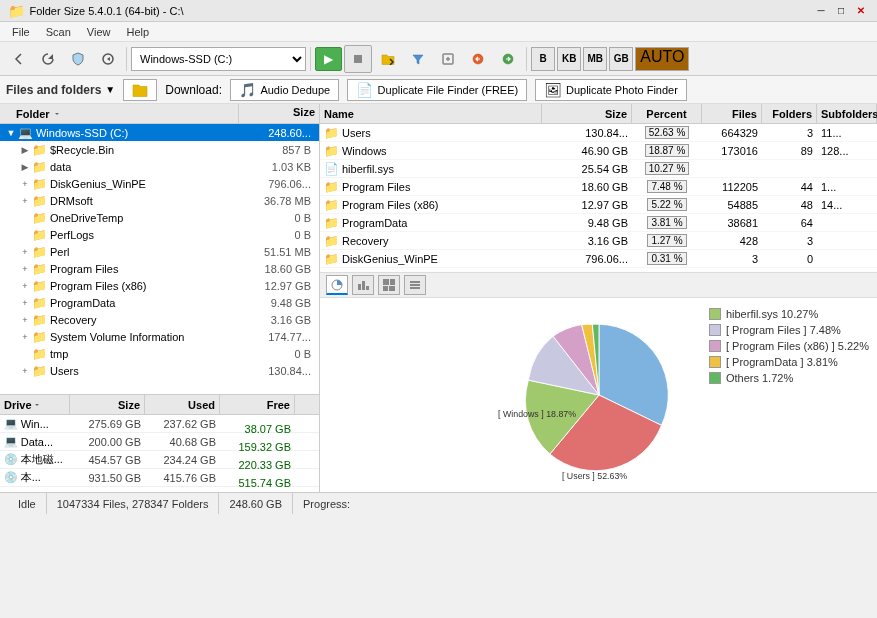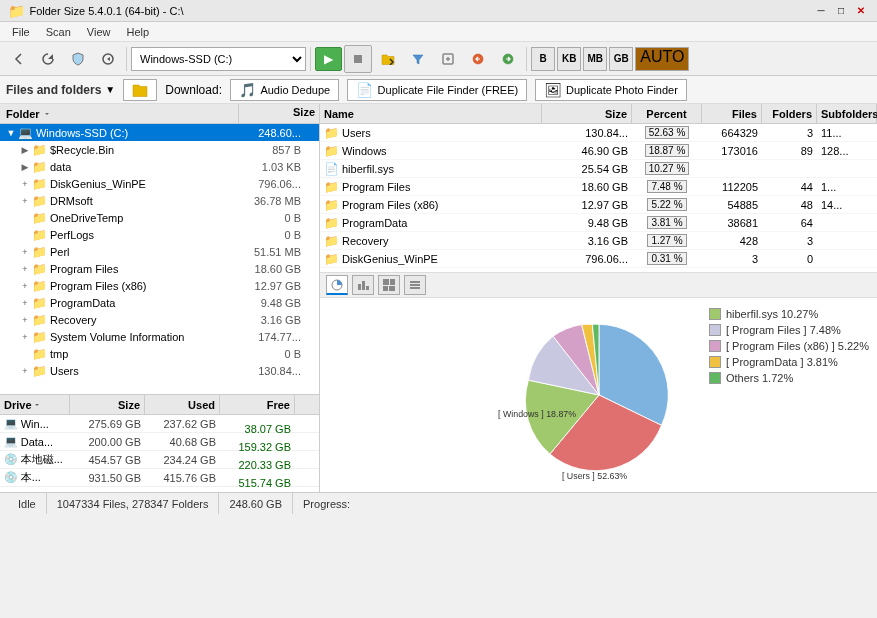--- a/index.html
+++ b/index.html
@@ -36,7 +36,7 @@
     
     
     #tree-header { display: flex; background: #e8e8e8; border-bottom: 1px solid #ccc; height: 20px; }
-    .tree-col-folder { flex: 1; padding: 2px 6px; font-size: 11px; font-weight: bold; border-right: 1px solid #ccc; cursor: pointer; display: flex; align-items: center; gap: 3px; }
+    .tree-col-folder { flex: 1; padding: 2px 16px; font-size: 11px; font-weight: bold; border-right: 1px solid #ccc; cursor: pointer; display: flex; align-items: center; gap: 3px; }
     .tree-col-size { width: 80px; padding: 2px 4px; font-size: 11px; font-weight: bold; text-align: right; }
     
     

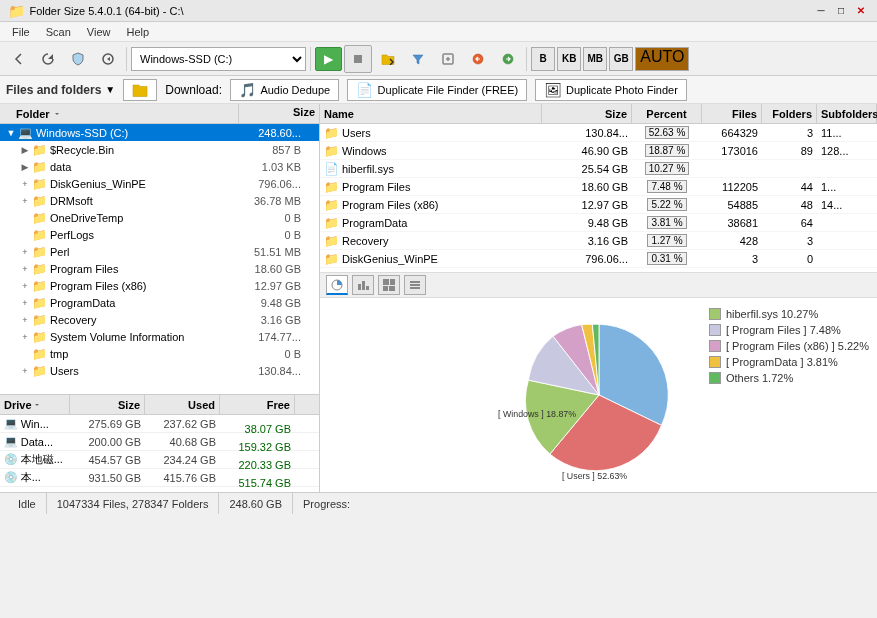--- a/index.html
+++ b/index.html
@@ -48,7 +48,7 @@
     .tree-row.selected .expand-icon { color: white; }
     .tree-row .folder-icon { margin-right: 3px; font-size: 12px; }
     .tree-row .item-name { flex: 1; font-size: 11px; overflow: hidden; white-space: nowrap; text-overflow: ellipsis; }
-    .tree-row .item-size { width: 80px; text-align: right; padding-right: 18px; font-size: 11px; color: #555; }
+    .tree-row .item-size { width: 80px; text-align: right; padding-right: 8px; font-size: 11px; color: #555; }
     .tree-row.selected .item-size { color: white; }
 
     

